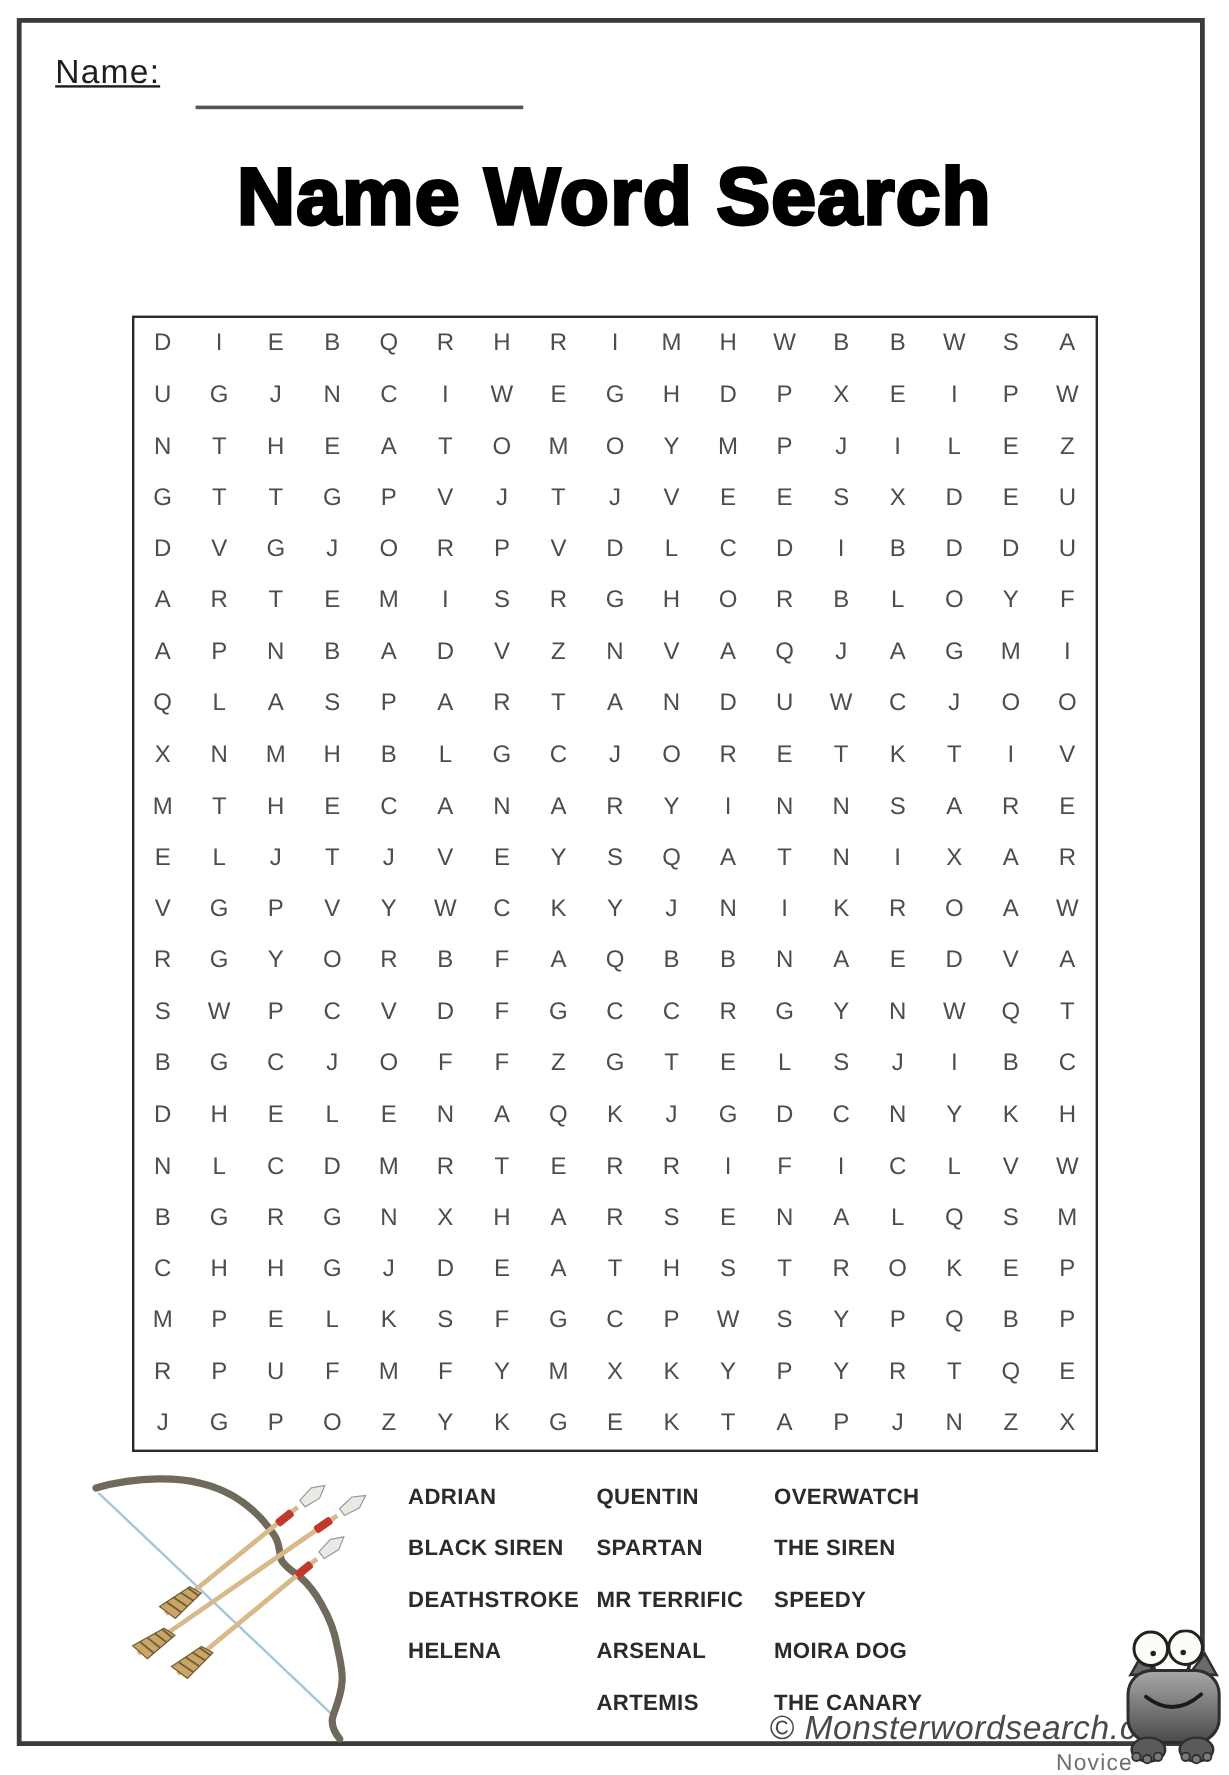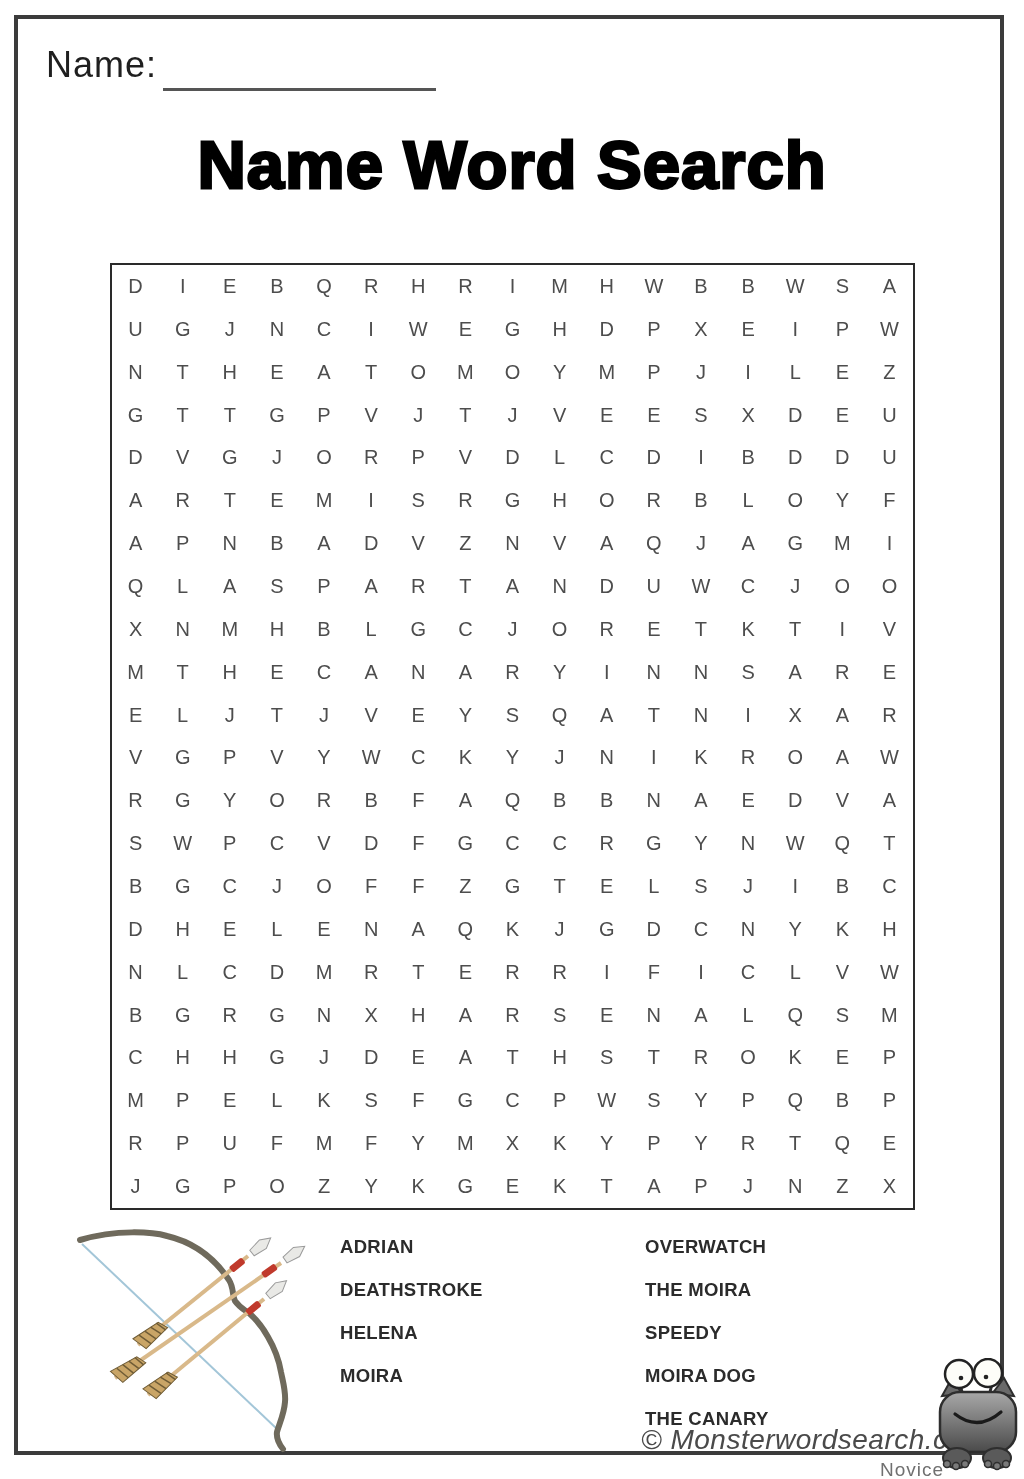--- a/index.html
+++ b/index.html
@@ -13,8 +13,8 @@
         font-family:"Liberation Sans",sans-serif;overflow:hidden;}
   .frame{position:absolute;left:14px;top:15px;width:990px;height:1440px;
          border:4px solid var(--frame);box-sizing:border-box;}
-  .name-label{position:absolute;left:46px;top:44px;font-size:36px;color:#1f1f1f;
-              letter-spacing:1px;}
+  .name-label{position:absolute;left:46px;top:44px;font-size:28px;color:#1f1f1f;
+              letter-spacing:1px;text-decoration:underline;}
   .name-line{position:absolute;left:163px;top:50px;width:273px;height:38px;
              border-bottom:3px solid #555;}
   .page-title{position:absolute;left:0;top:126px;width:100%;text-align:center;

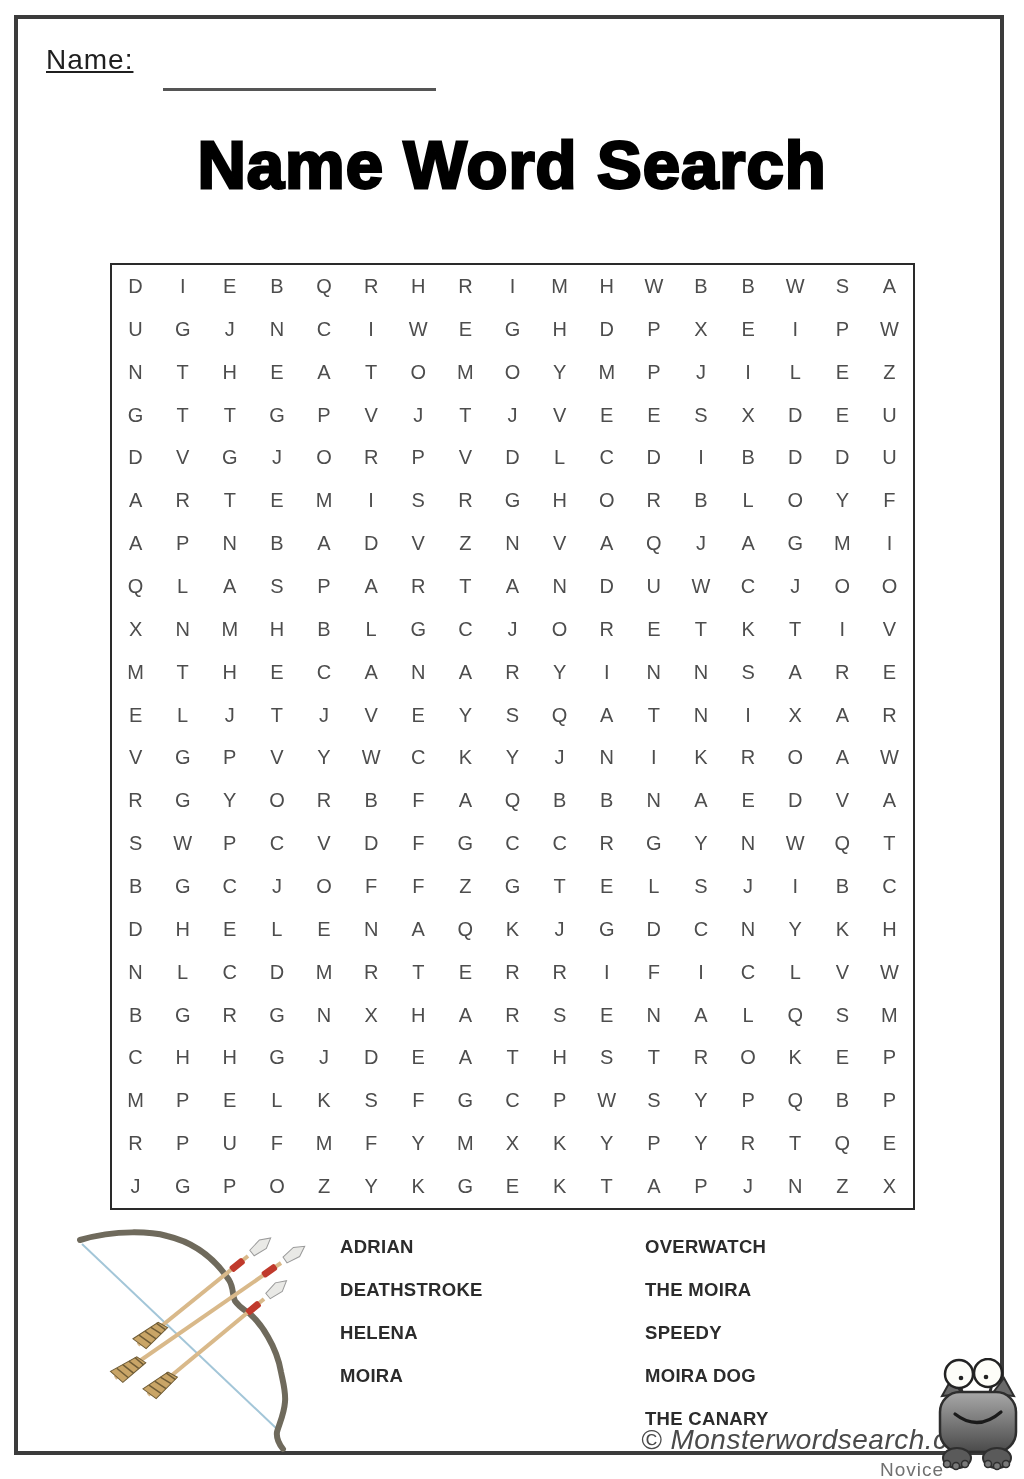--- a/index.html
+++ b/index.html
@@ -432,6 +432,13 @@
       <div class="word">HELENA</div>
       <div class="word">MOIRA</div>
     </div>
+  <div class="word-col word-col-1">
+      <div class="word">QUENTIN</div>
+      <div class="word">SPARTAN</div>
+      <div class="word">MR TERRIFIC</div>
+      <div class="word">ARSENAL</div>
+      <div class="word">ARTEMIS</div>
+    </div>
   <div class="word-col word-col-2">
       <div class="word">OVERWATCH</div>
       <div class="word">THE MOIRA</div>

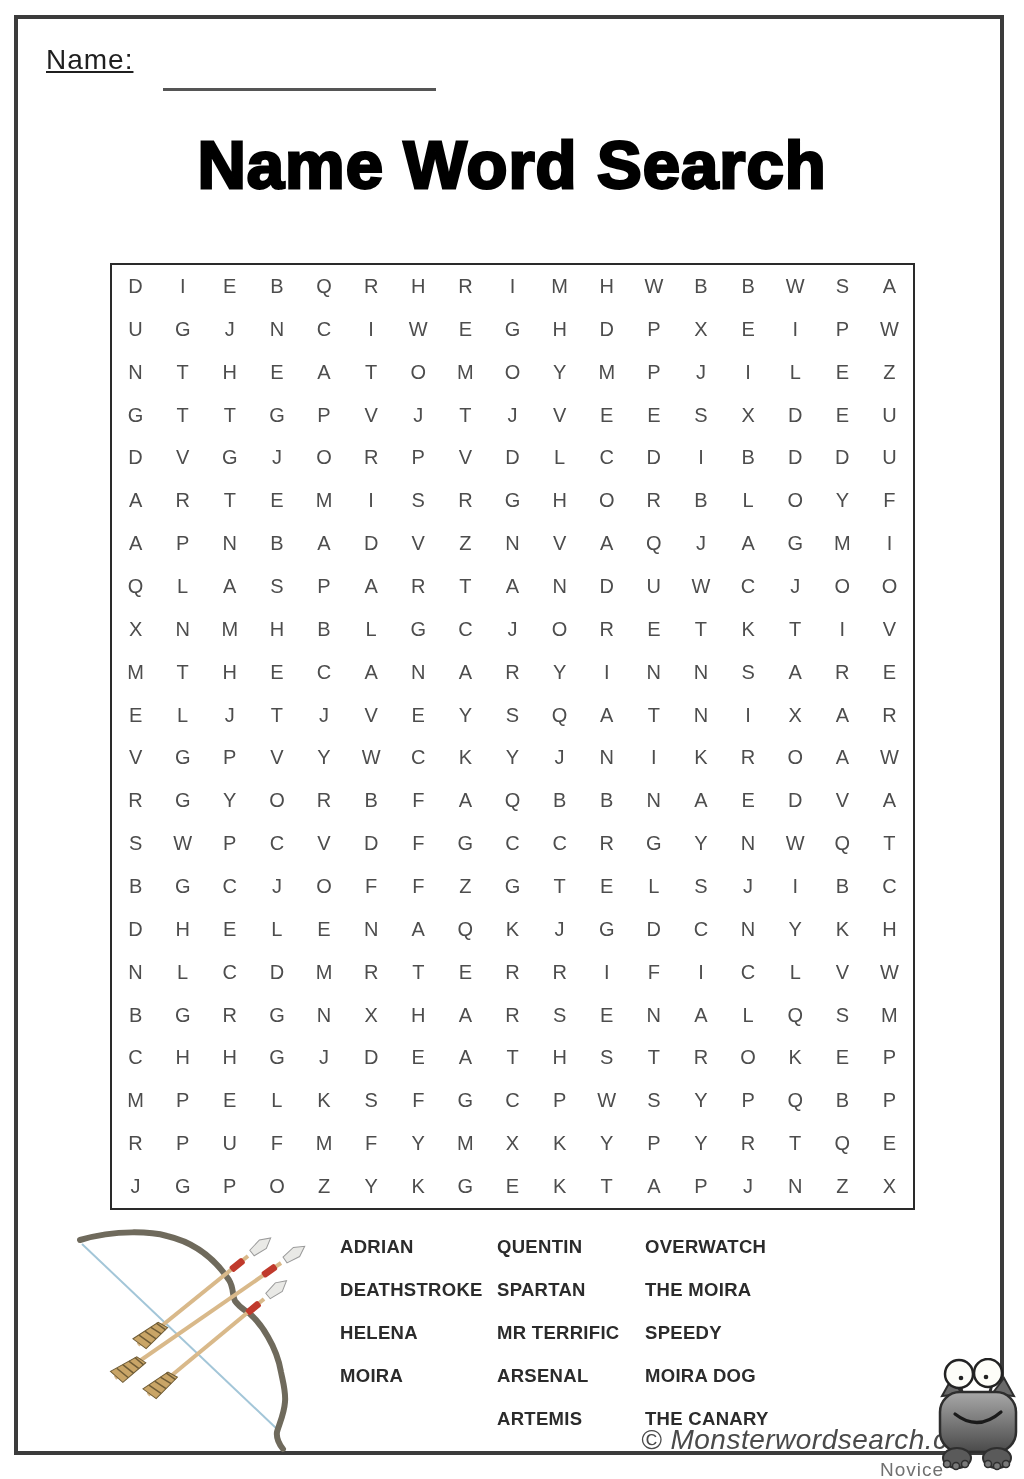--- a/index.html
+++ b/index.html
@@ -428,6 +428,7 @@
 
   <div class="word-col word-col-0">
       <div class="word">ADRIAN</div>
+      <div class="word">BLACK SIREN</div>
       <div class="word">DEATHSTROKE</div>
       <div class="word">HELENA</div>
       <div class="word">MOIRA</div>

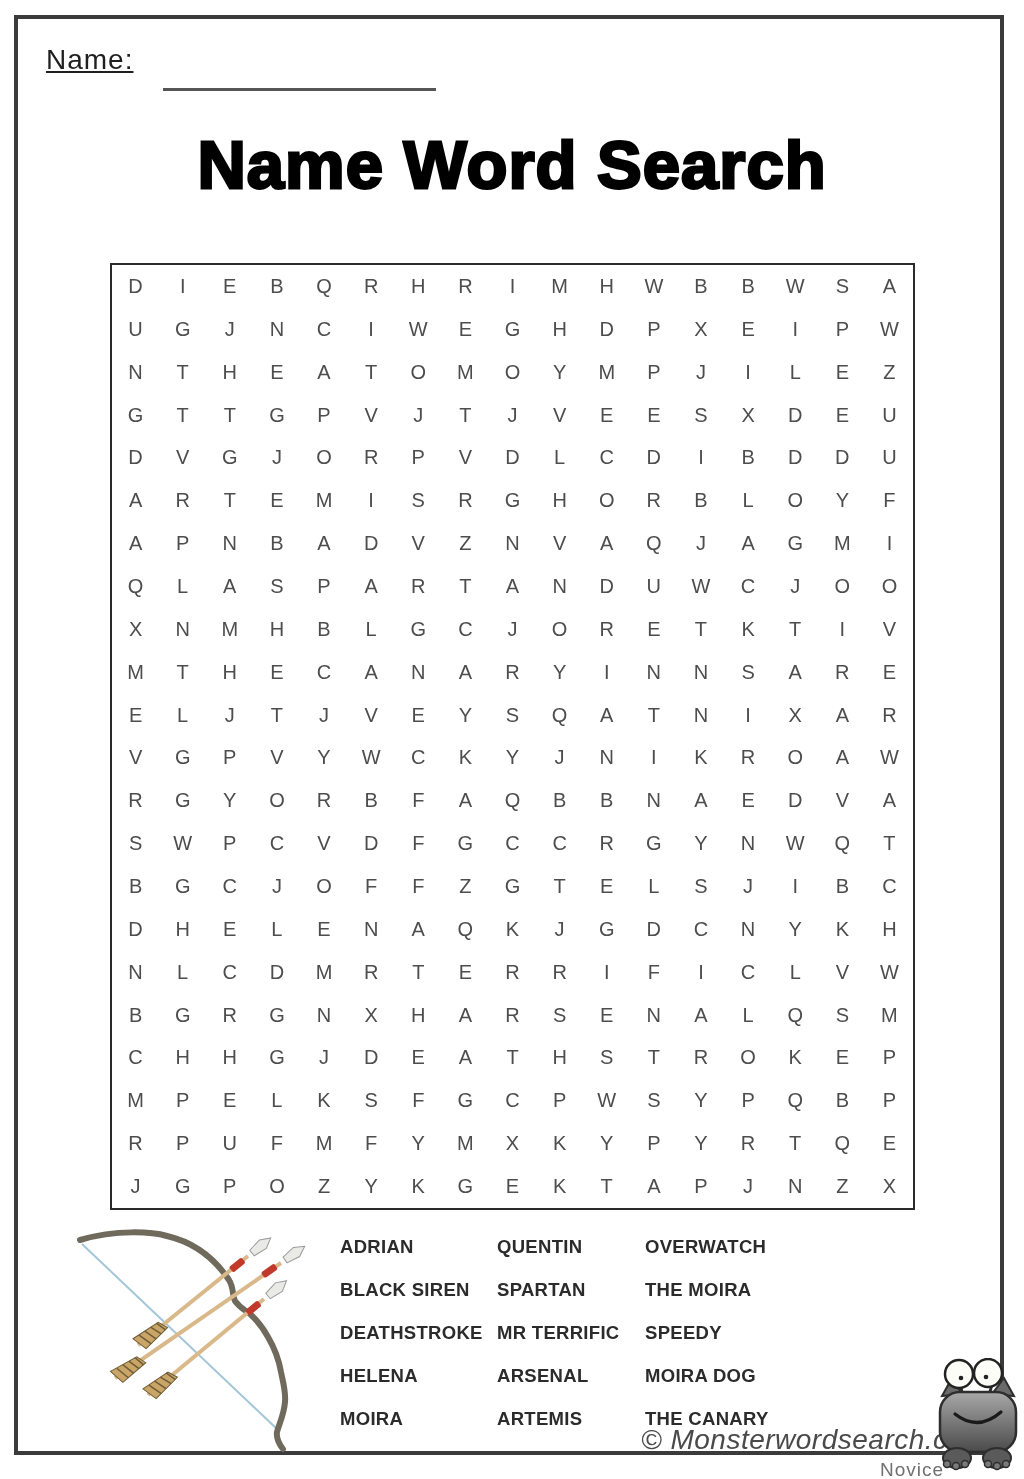--- a/index.html
+++ b/index.html
@@ -442,7 +442,7 @@
     </div>
   <div class="word-col word-col-2">
       <div class="word">OVERWATCH</div>
-      <div class="word">THE MOIRA</div>
+      <div class="word">THE SIREN</div>
       <div class="word">SPEEDY</div>
       <div class="word">MOIRA DOG</div>
       <div class="word">THE CANARY</div>

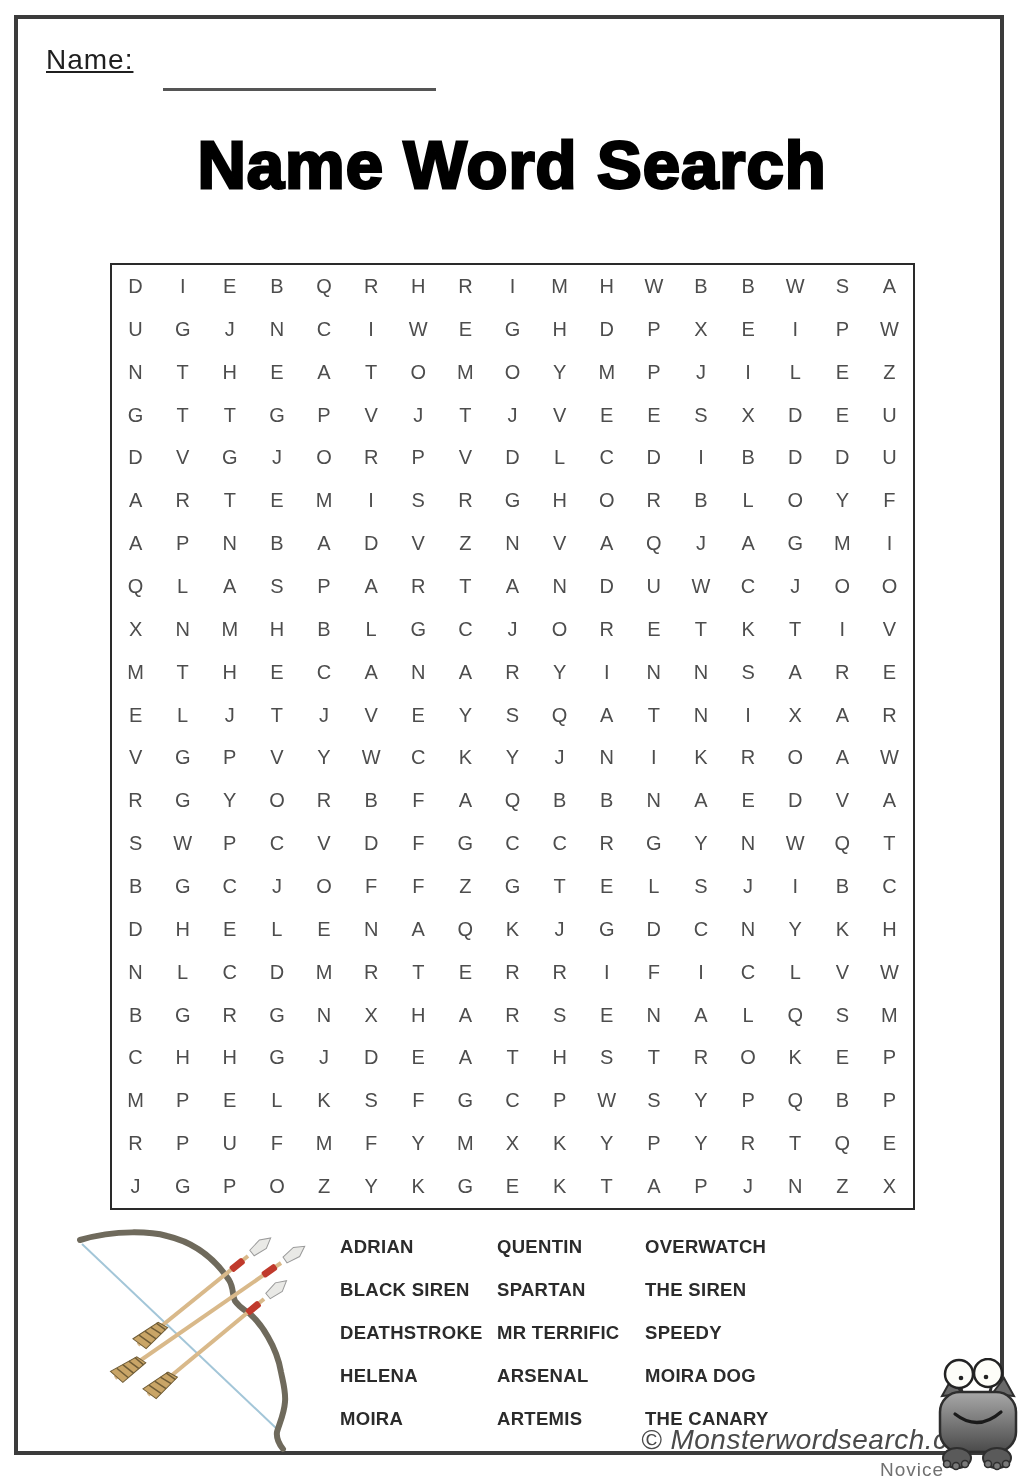--- a/index.html
+++ b/index.html
@@ -431,7 +431,6 @@
       <div class="word">BLACK SIREN</div>
       <div class="word">DEATHSTROKE</div>
       <div class="word">HELENA</div>
-      <div class="word">MOIRA</div>
     </div>
   <div class="word-col word-col-1">
       <div class="word">QUENTIN</div>

